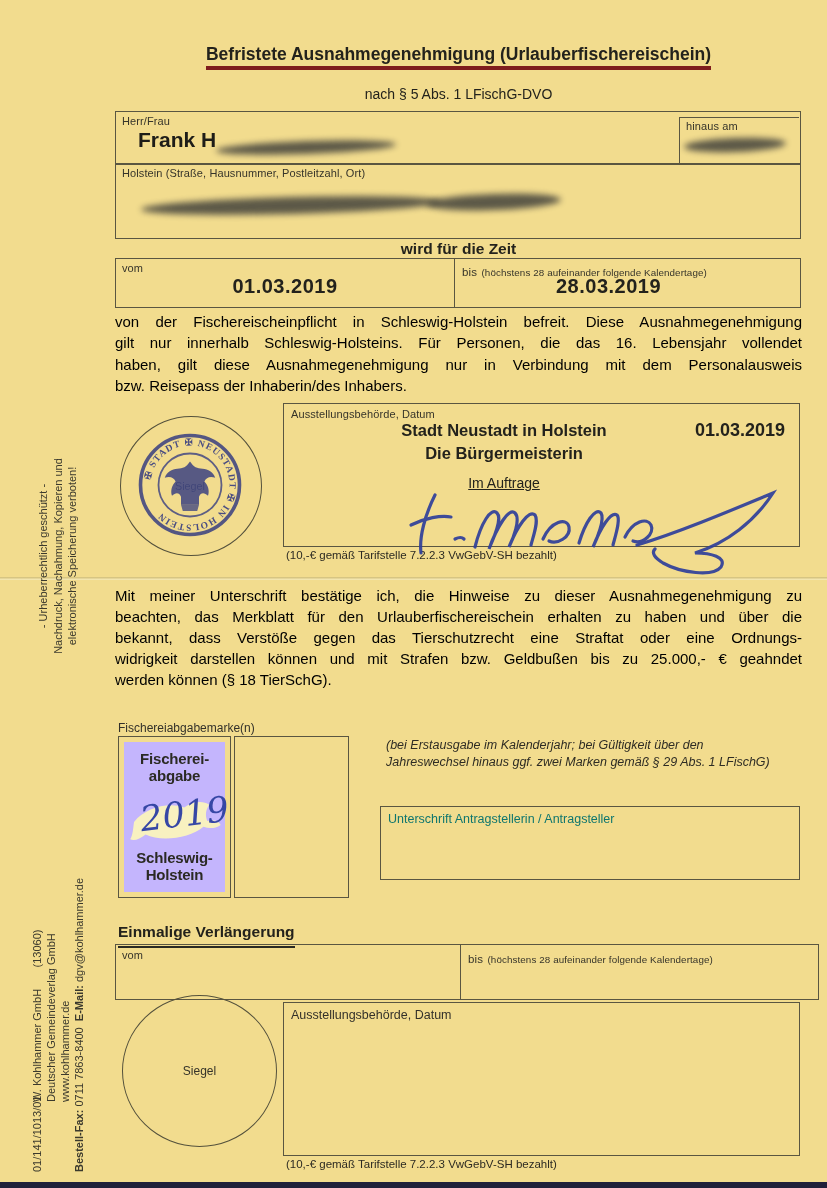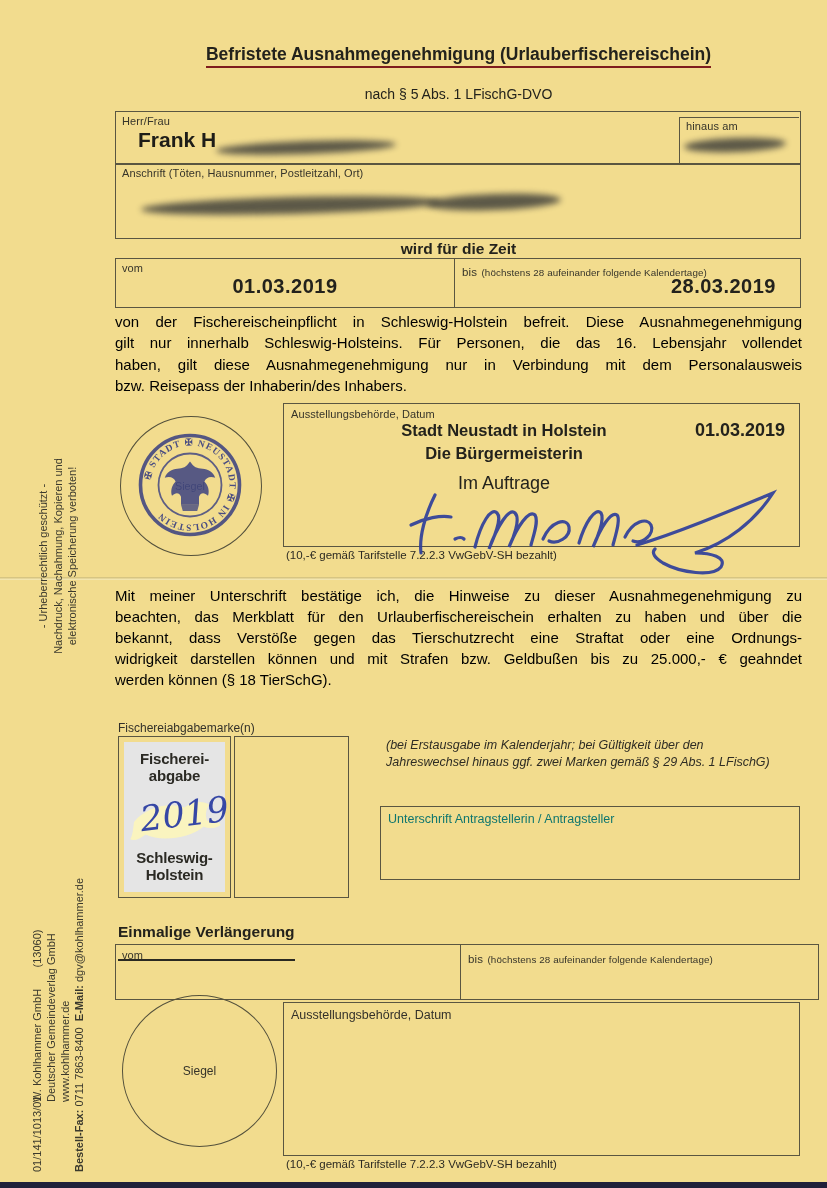--- a/index.html
+++ b/index.html
@@ -17,7 +17,7 @@
     position:absolute; left:115px; top:44px; width:687px; text-align:center;
     font-size:17.5px; font-weight:bold;
   }
-  .title span{border-bottom:2px solid #7f1d1d; padding-bottom:2px;}
+  .title span{border-bottom:4px solid #7f1d1d; padding-bottom:2px;}
   .subtitle{position:absolute; left:115px; top:86px; width:687px; text-align:center; font-size:14px;}
   .bigdate{font-size:20px; font-weight:bold; letter-spacing:.5px;}
   .center-head{position:absolute; left:115px; width:687px; text-align:center; font-weight:bold; font-size:15.5px;}

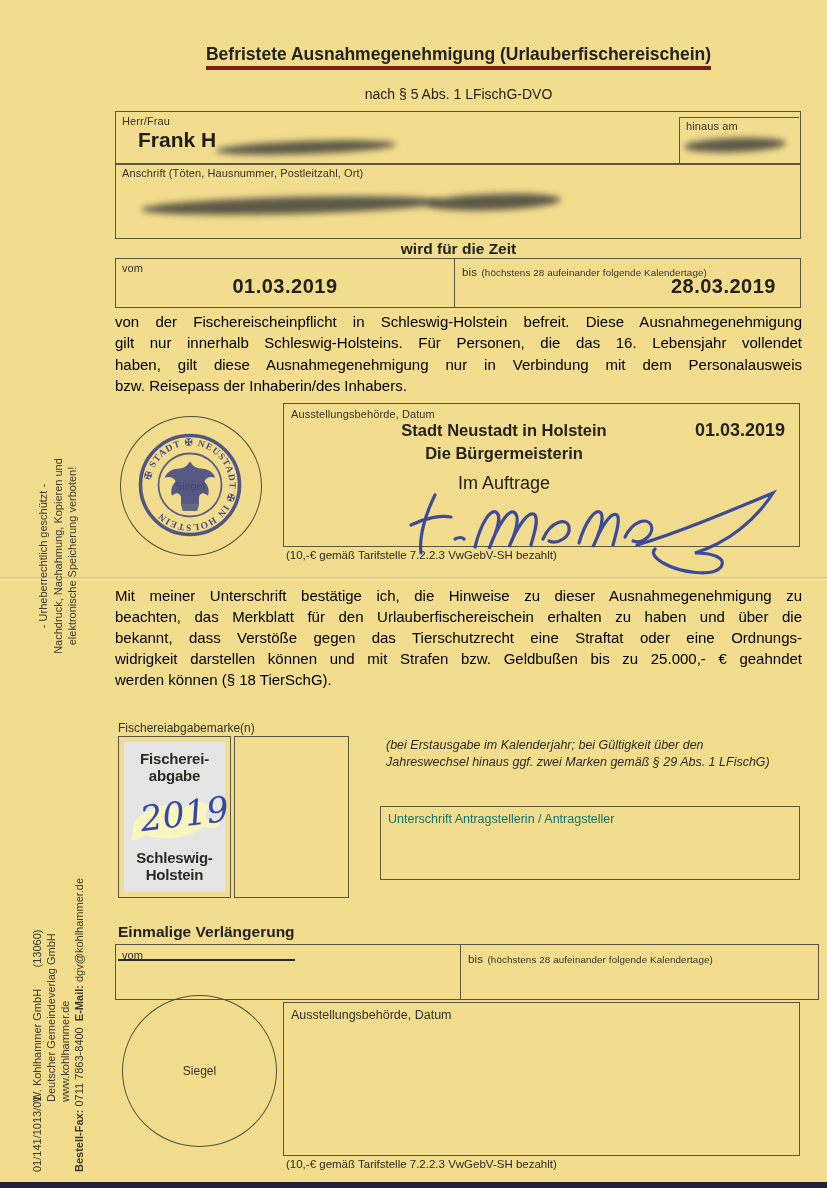--- a/index.html
+++ b/index.html
@@ -66,7 +66,7 @@
   </div>
 
   <div class="box" style="left:115px; top:163px; width:684px; height:74px;">
-    <div class="lbl abs" style="left:6px; top:3px;">Anschrift (Töten, Hausnummer, Postleitzahl, Ort)</div>
+    <div class="lbl abs" style="left:6px; top:3px;">Holstein (Straße, Hausnummer, Postleitzahl, Ort)</div>
     <div class="smudge" style="left:25px; top:33px; width:300px; height:17px; transform:rotate(-1.5deg);"></div>
     <div class="smudge" style="left:310px; top:30px; width:135px; height:16px; transform:rotate(-2deg);"></div>
   </div>

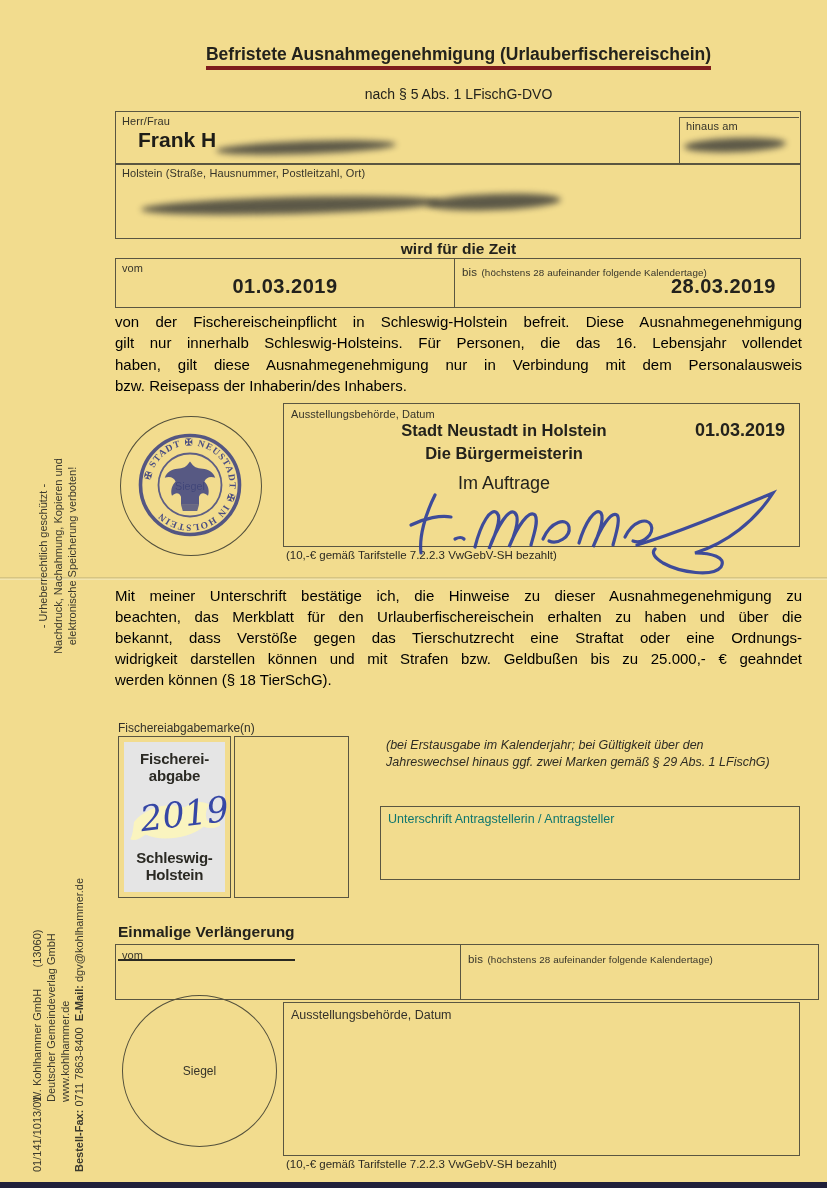--- a/index.html
+++ b/index.html
@@ -83,7 +83,7 @@
         <span class="lbl" style="font-size:11.5px;">bis</span>
         <span class="lbl" style="font-size:9.8px;">(höchstens 28 aufeinander folgende Kalendertage)</span>
       </div>
-      <div class="bigdate abs" style="left:100px; top:16px; width:220px; text-align:right;">28.03.2019</div>
+      <div class="bigdate abs" style="left:100px; top:16px; width:220px; text-align:left;">28.03.2019</div>
     </div>
   </div>
 

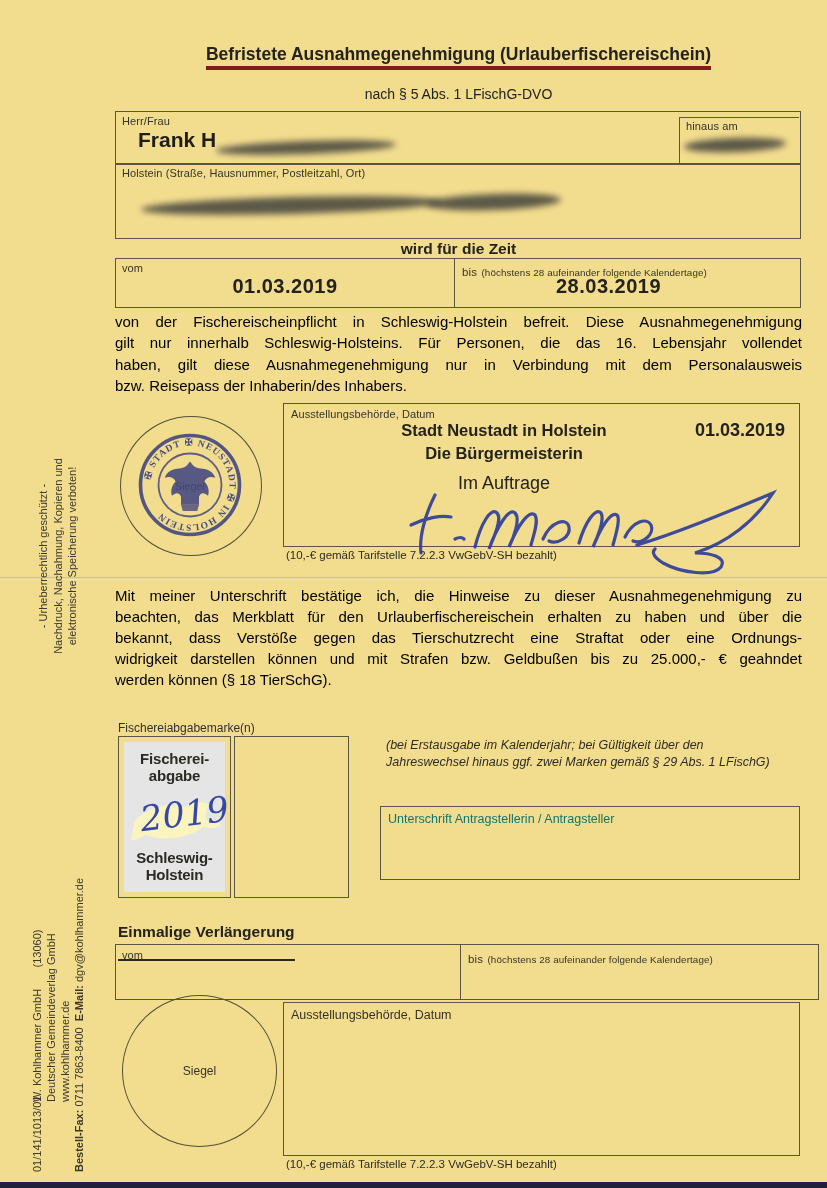--- a/index.html
+++ b/index.html
@@ -40,7 +40,7 @@
   }
   .auth-lines{position:absolute; left:70px; top:15px; width:300px; text-align:center;}
   .auth-lines .b{font-weight:bold; font-size:16.5px; line-height:23px;}
-  .auth-lines .r{font-size:18px; line-height:23px; margin-top:7px;}
+  .auth-lines .r{font-size:14px; line-height:23px; margin-top:7px;text-decoration:underline;}
   .feenote{position:absolute; font-size:11.5px; color:#2c2a22;}
   .bottom-band{position:absolute; left:0; top:1182px; width:827px; height:6px; background:#20203a;}
 </style>

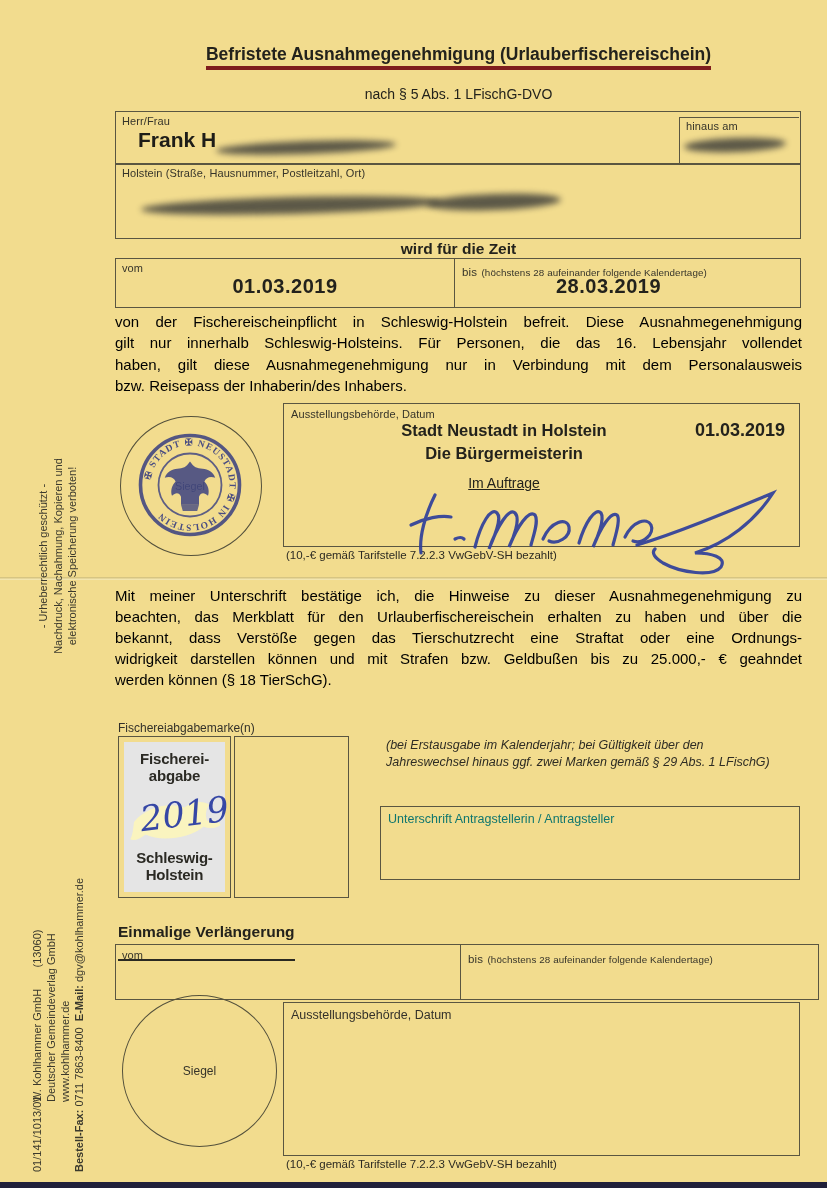--- a/index.html
+++ b/index.html
@@ -30,7 +30,7 @@
   .vrot{position:absolute; transform-origin:0 0; transform:rotate(-90deg); font-size:11px; color:#3b392d;}
   .sticker{
     position:absolute; left:5px; top:5px; width:101px; height:150px;
-    background:#e5e5e5; text-align:center;
+    background:#c4b5fd; text-align:center;
   }
   .sticker .stxt{font-weight:bold; font-size:15px; line-height:16.5px; color:#2b2a24; letter-spacing:-.2px;}
   .year-hand{

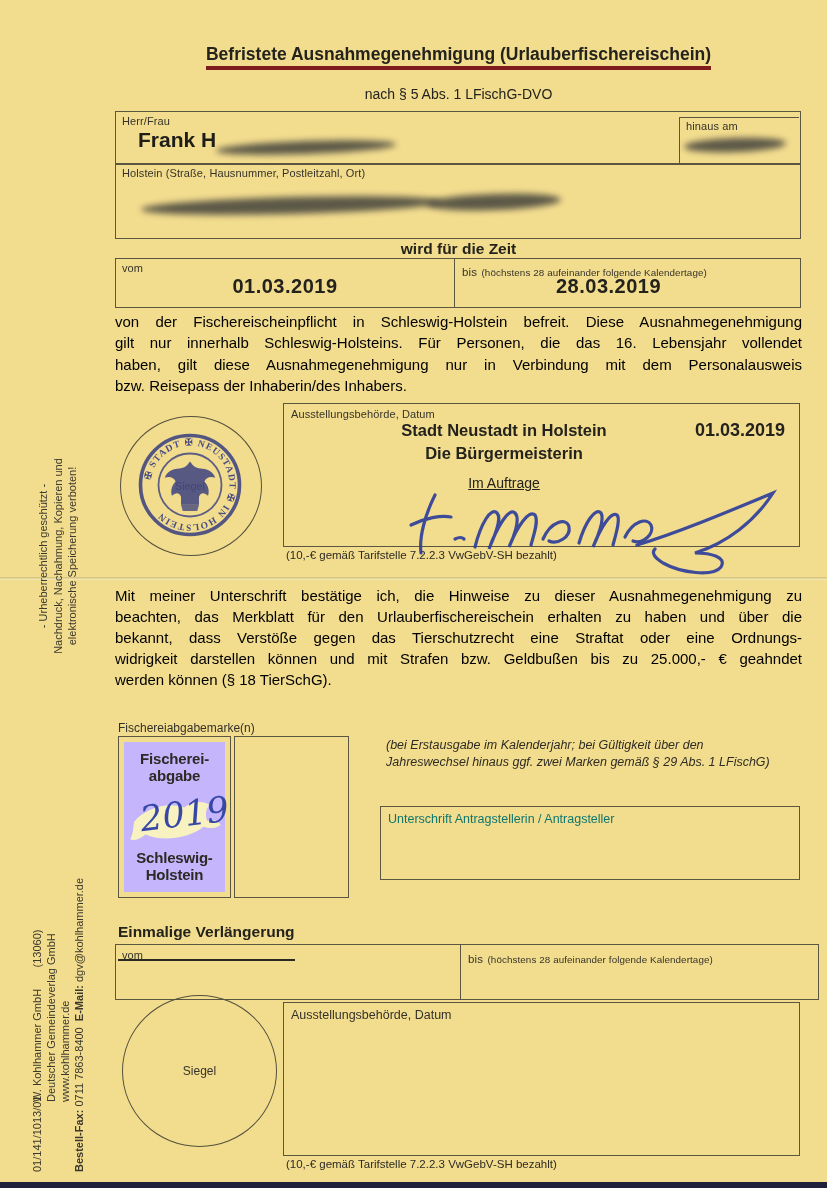--- a/index.html
+++ b/index.html
@@ -172,7 +172,7 @@
   </div>
 
   <div class="abs" style="left:118px; top:923px; font-size:15.5px; font-weight:bold;">
-    <span style="border-bottom:2px solid #2a2922; padding-bottom:19px;">Einmalige Verlängerung</span>
+    <span style="border-bottom:2px solid #2a2922; padding-bottom:6px;">Einmalige Verlängerung</span>
   </div>
 
   <div class="box" style="left:115px; top:944px; width:702px; height:54px;">

